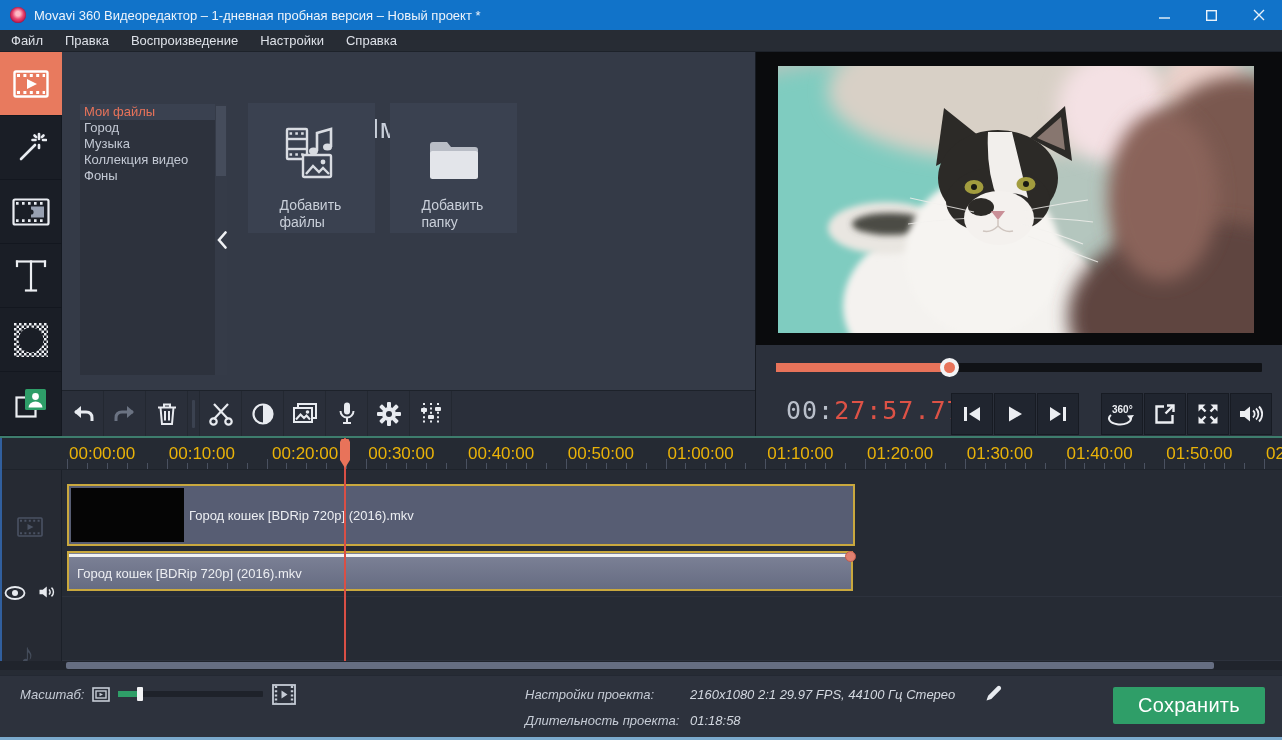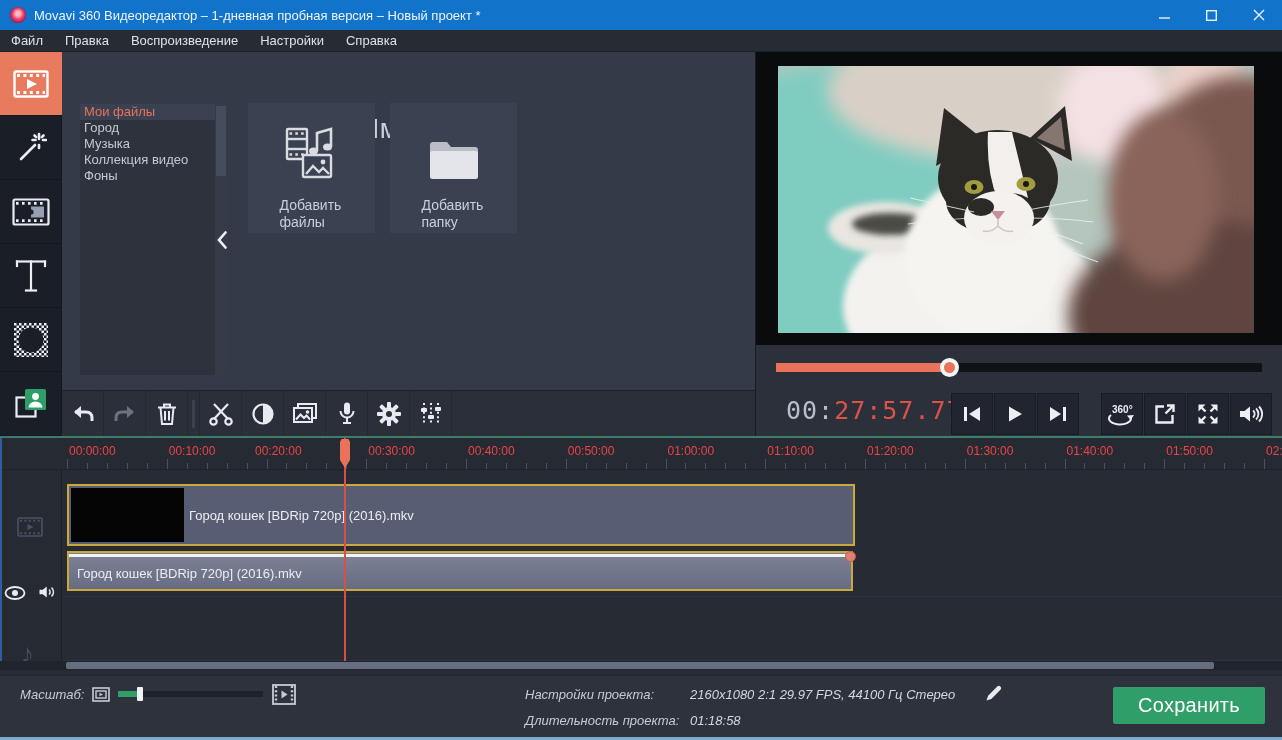--- a/index.html
+++ b/index.html
@@ -54,7 +54,7 @@
   #timeline{left:0;top:436px;width:1282px;height:239px;background:#262b34;overflow:hidden;}
   #teal-line{left:0;top:0;width:1282px;height:2px;background:#3e7d6d;}
   #ruler{left:0;top:2px;width:1282px;height:32px;background:#252a33;border-bottom:1px solid #1e232b;box-sizing:border-box;}
-  .ruler-label{position:absolute;top:6px;font-size:12px;color:#ef4444;white-space:nowrap;}
+  .ruler-label{position:absolute;top:6px;font-size:17px;color:#eab308;white-space:nowrap;}
   .tick{position:absolute;width:1px;background:#4a5160;}
   .tick.minor{top:25px;height:6px;}
   .tick.major{top:21px;height:10px;}

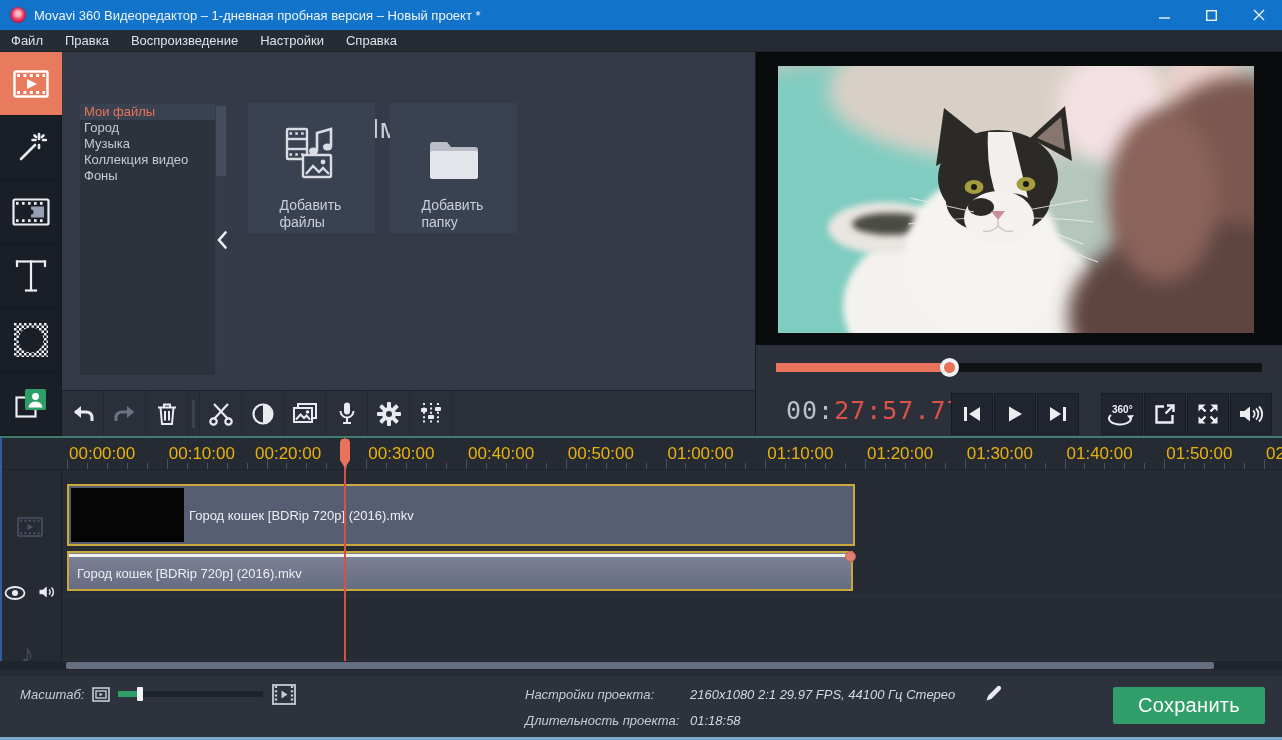--- a/index.html
+++ b/index.html
@@ -454,7 +454,7 @@
     <div class="abs" id="ruler">
         <span class="ruler-label" style="left: 69px;">00:00:00</span>
         <span class="ruler-label" style="left: 168.75px;">00:10:00</span>
-        <span class="ruler-label" style="left: 255px;">00:20:00</span>
+        <span class="ruler-label" style="left: 272px;">00:20:00</span>
         <span class="ruler-label" style="left: 368.25px;">00:30:00</span>
         <span class="ruler-label" style="left: 468px;">00:40:00</span>
         <span class="ruler-label" style="left: 567.75px;">00:50:00</span>

